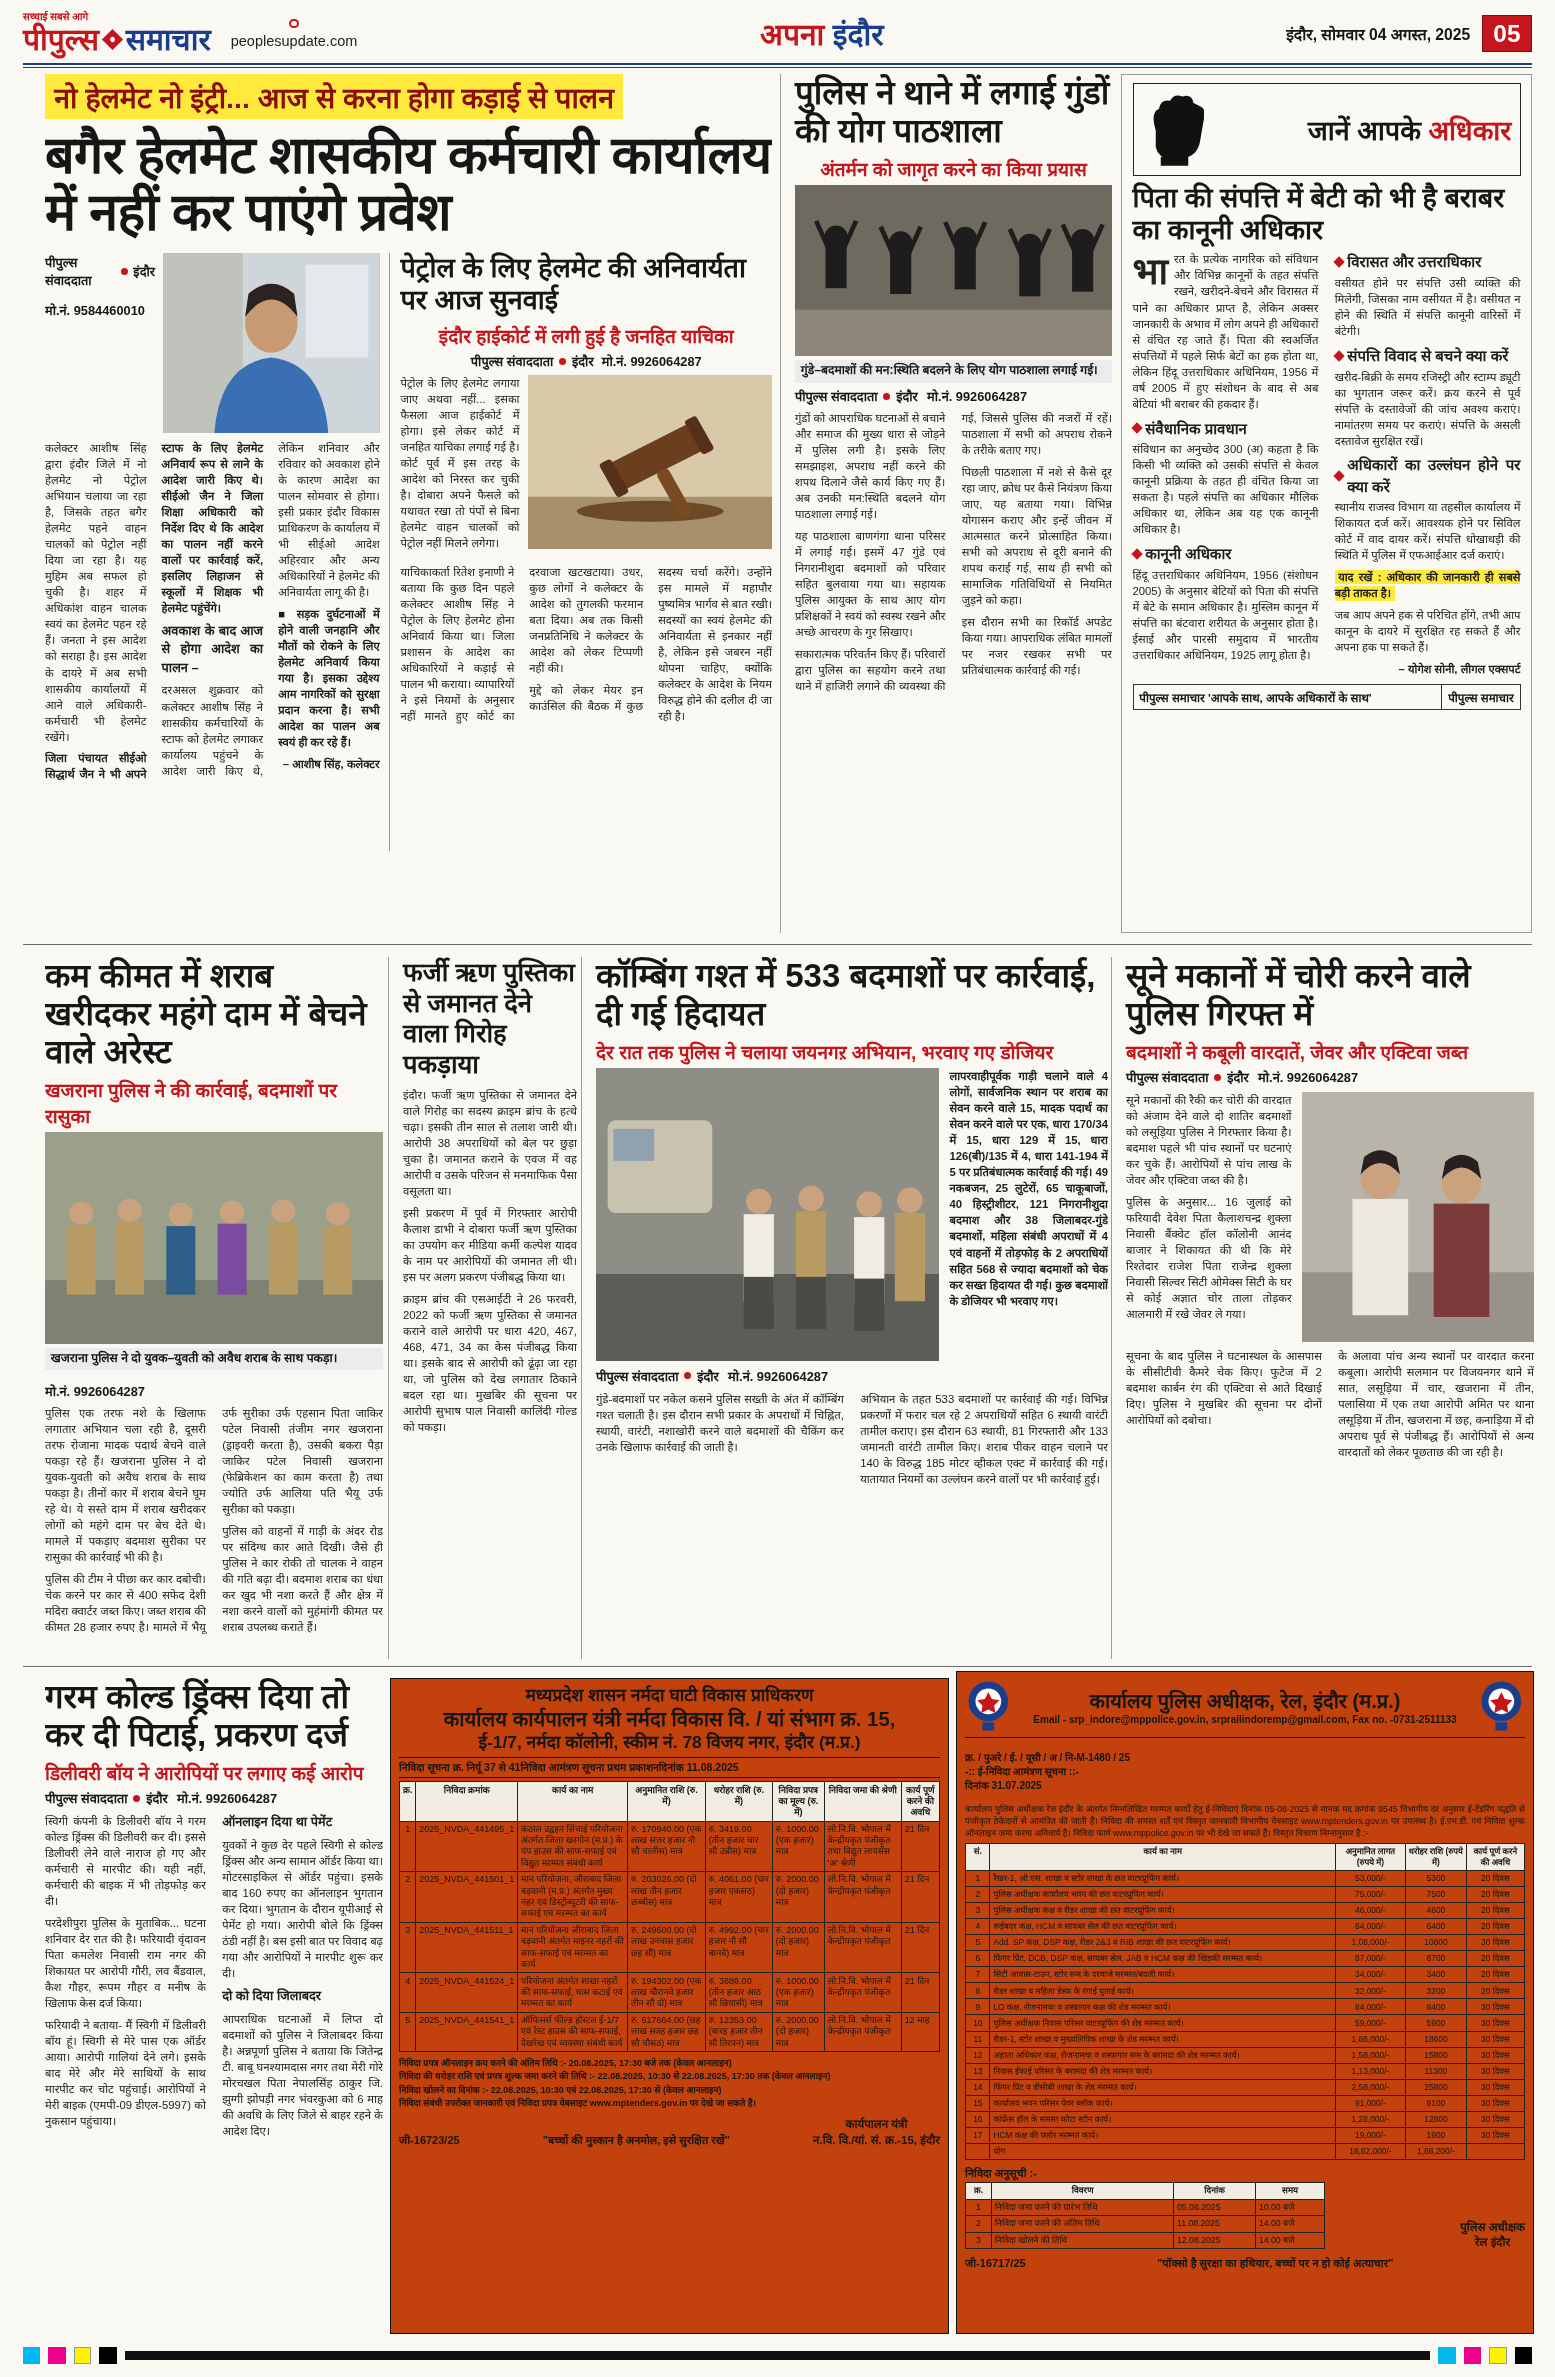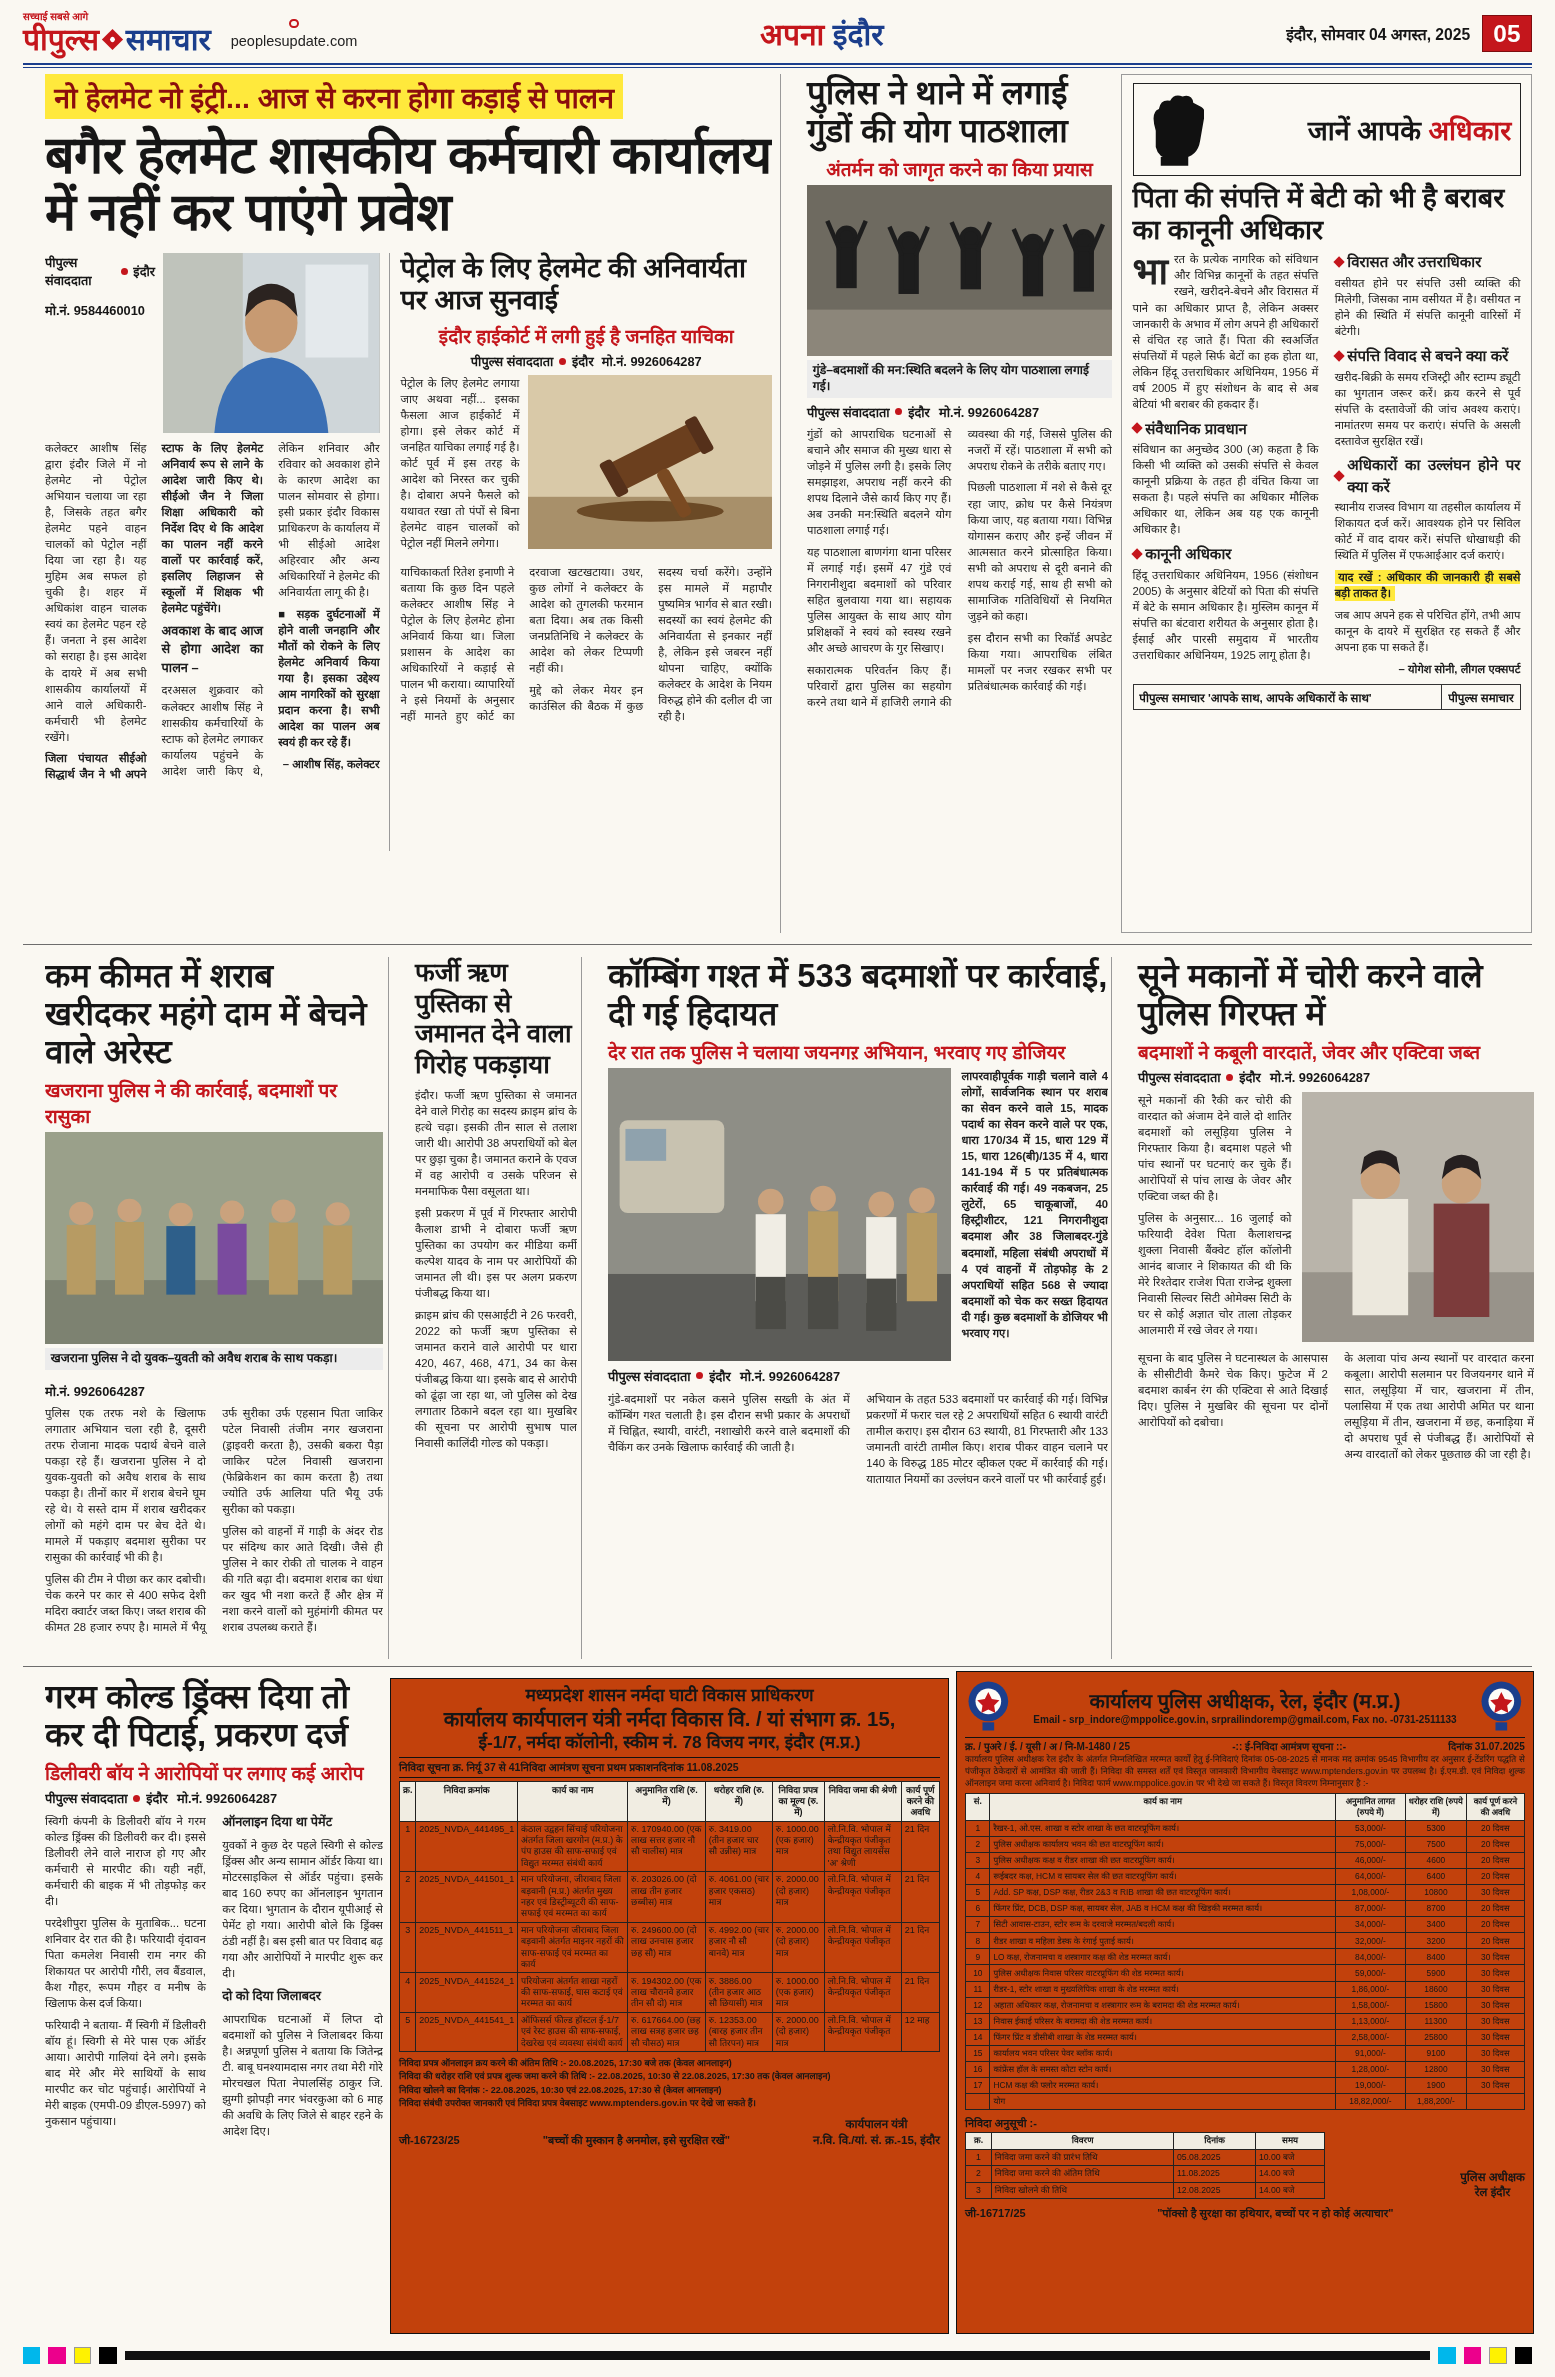--- a/index.html
+++ b/index.html
@@ -31,7 +31,7 @@
 
   
   .art{position:absolute;overflow:hidden;}
-  .vline{border-left:0.6px solid var(--rule); padding-left:26px;}
+  .vline{border-left:0.6px solid var(--rule); padding-left:14px;}
   .kicker{display:inline-block;background:#ffe93c;color:var(--dkred);font-weight:800;font-size:28.5px;padding:3.5px 9.3px;}
   .hl1{font-size:52px;font-weight:800;line-height:1.1;letter-spacing:-0.6px;margin-top:8.1px;}
   .hl2{font-size:33px;font-weight:800;line-height:1.15;}

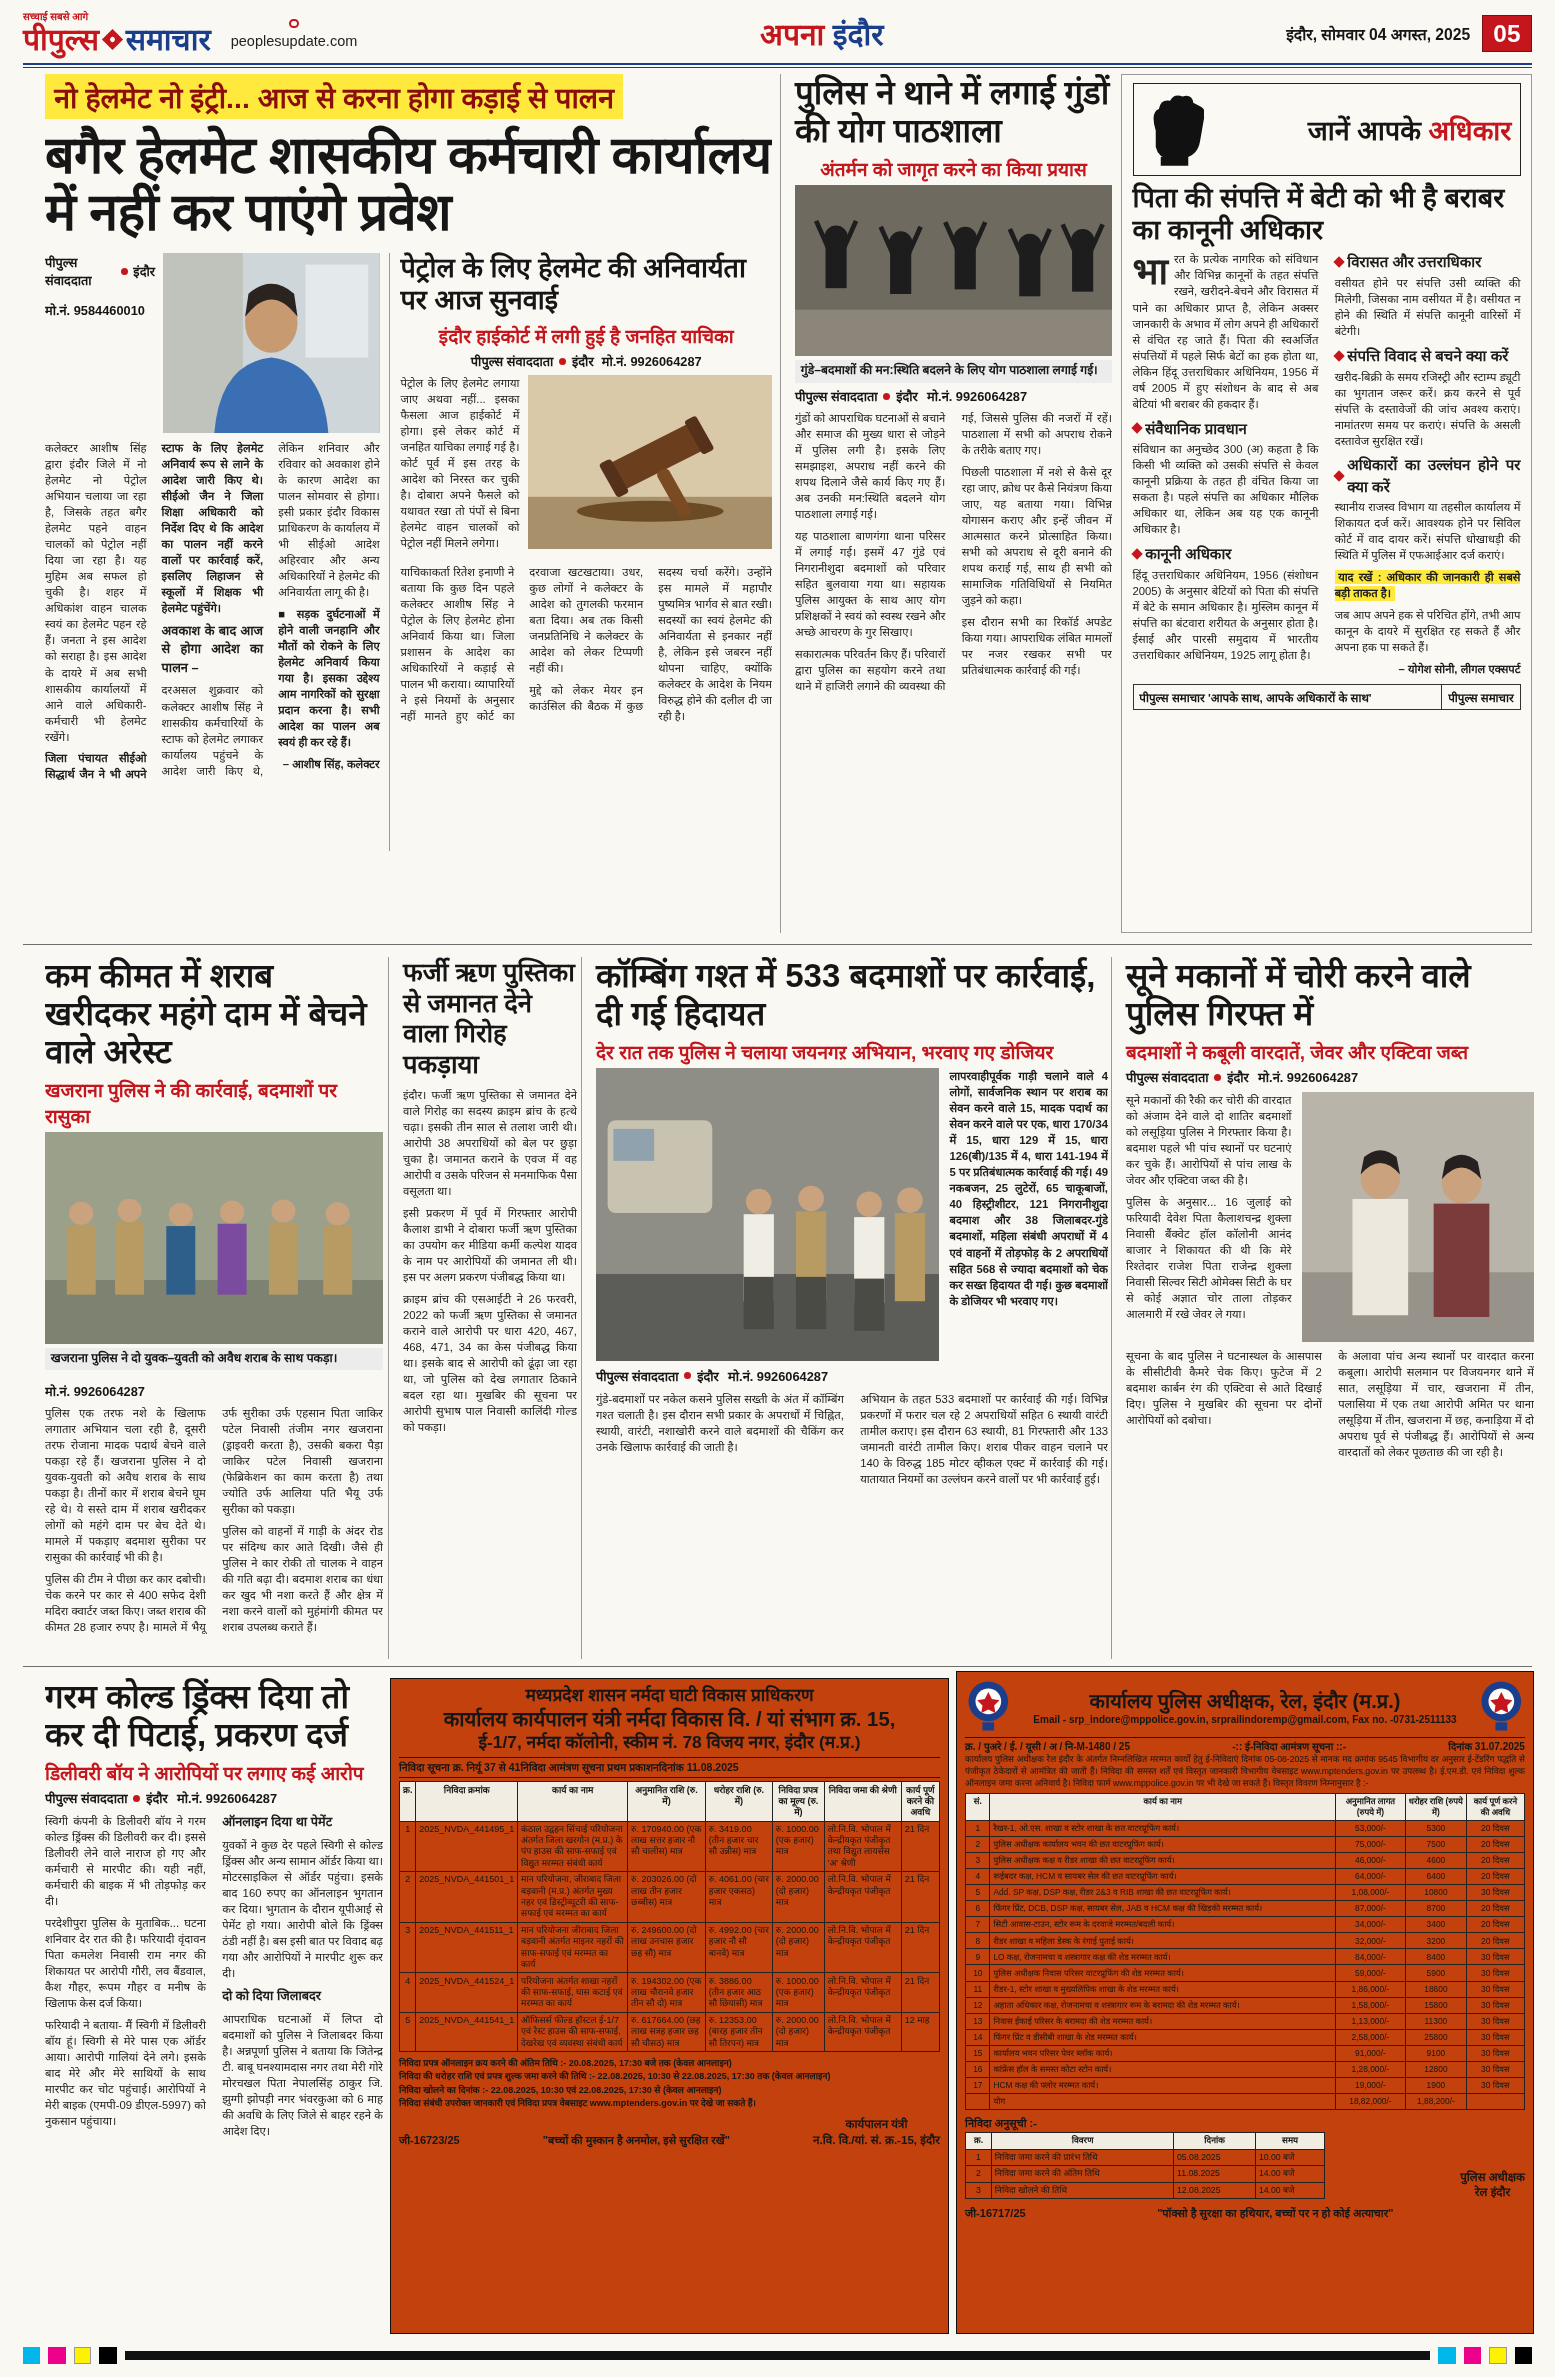--- a/index.html
+++ b/index.html
@@ -86,7 +86,7 @@
   .rail-head{display:flex;align-items:center;gap:8.1px;border-bottom:1.2px solid #111;padding-bottom:3.5px;}
   .rail-head .mid{flex:1;text-align:center;}
   .rail-head .email{font-size:10px;font-weight:bold;}
-  .refrow{display:flex;justify-content:space-between;font-weight:bold;font-size:10px;margin:1px 0;}
+  .refrow{display:flex;justify-content:space-between;font-weight:bold;font-size:10px;margin:12px 0;flex-direction:column;}
   .intro{font-size:8.7px;text-align:justify;line-height:1.35;margin-bottom:3.5px;}
   .sched{display:flex;gap:11.6px;margin-top:4.6px;align-items:flex-start;}
   .sched table.tt{width:360px;}

